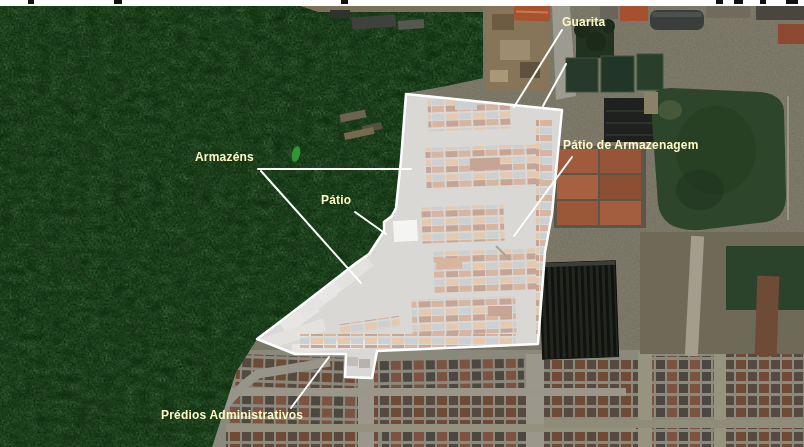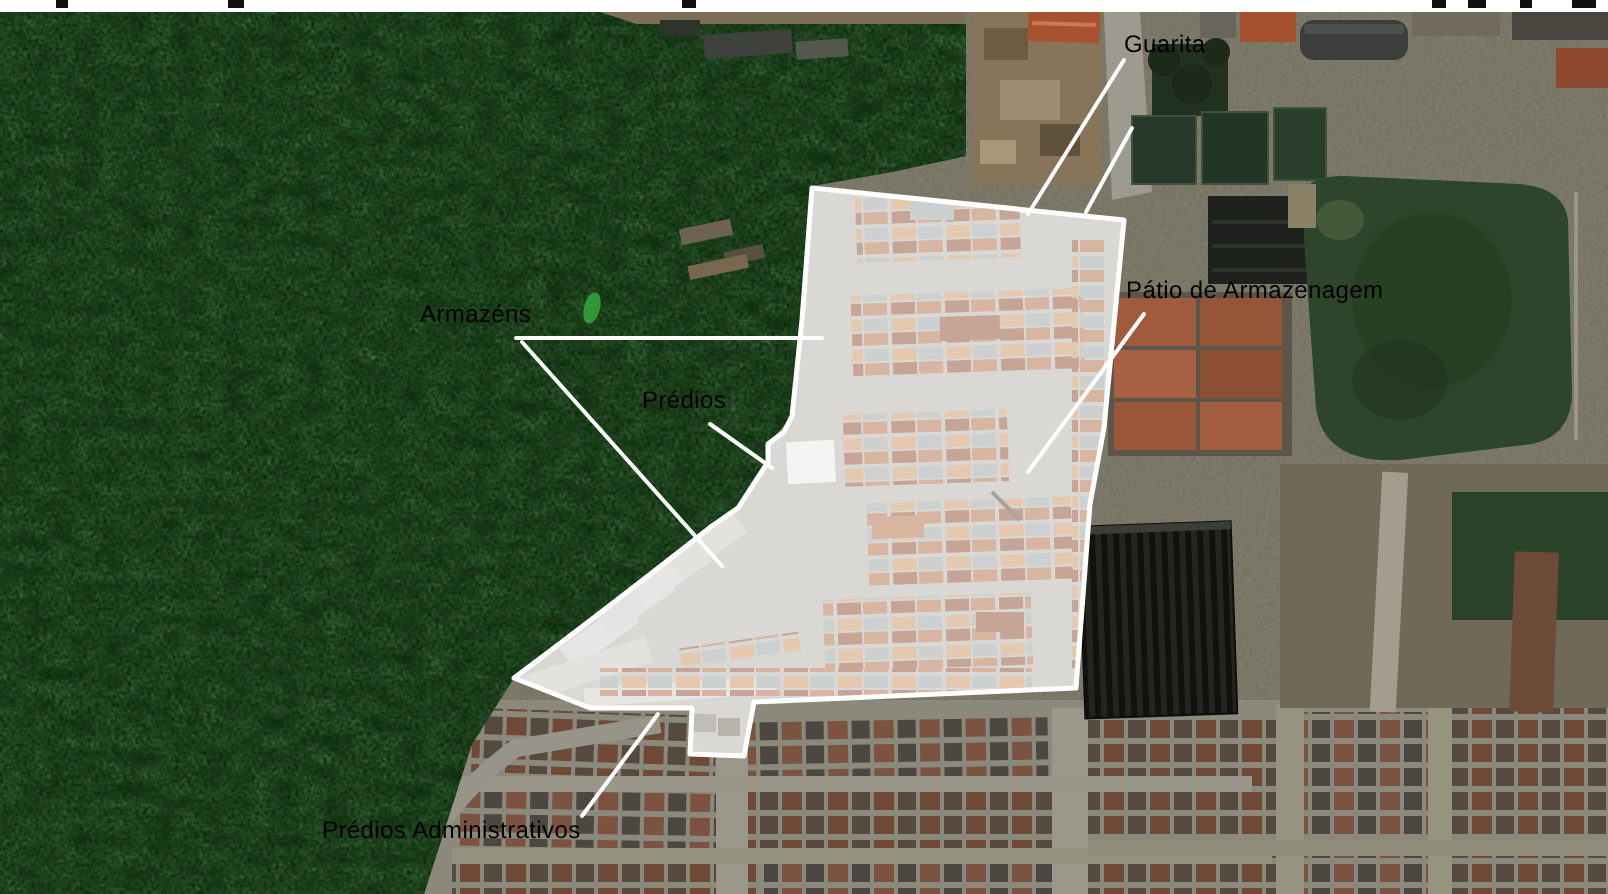--- a/index.html
+++ b/index.html
@@ -6,7 +6,7 @@
   #stage{position:relative;width:804px;height:447px;overflow:hidden;
          font-family:"Liberation Sans","DejaVu Sans",sans-serif;background:#83806f;}
   #stage svg{position:absolute;left:0;top:0;}
-  .map-label{position:absolute;font-size:12px;font-weight:400;color:#000000;
+  .map-label{position:absolute;font-size:12px;font-weight:700;color:#fef9c3;
              white-space:nowrap;letter-spacing:.2px;line-height:13px;
              text-rendering:optimizeLegibility;}
 </style>

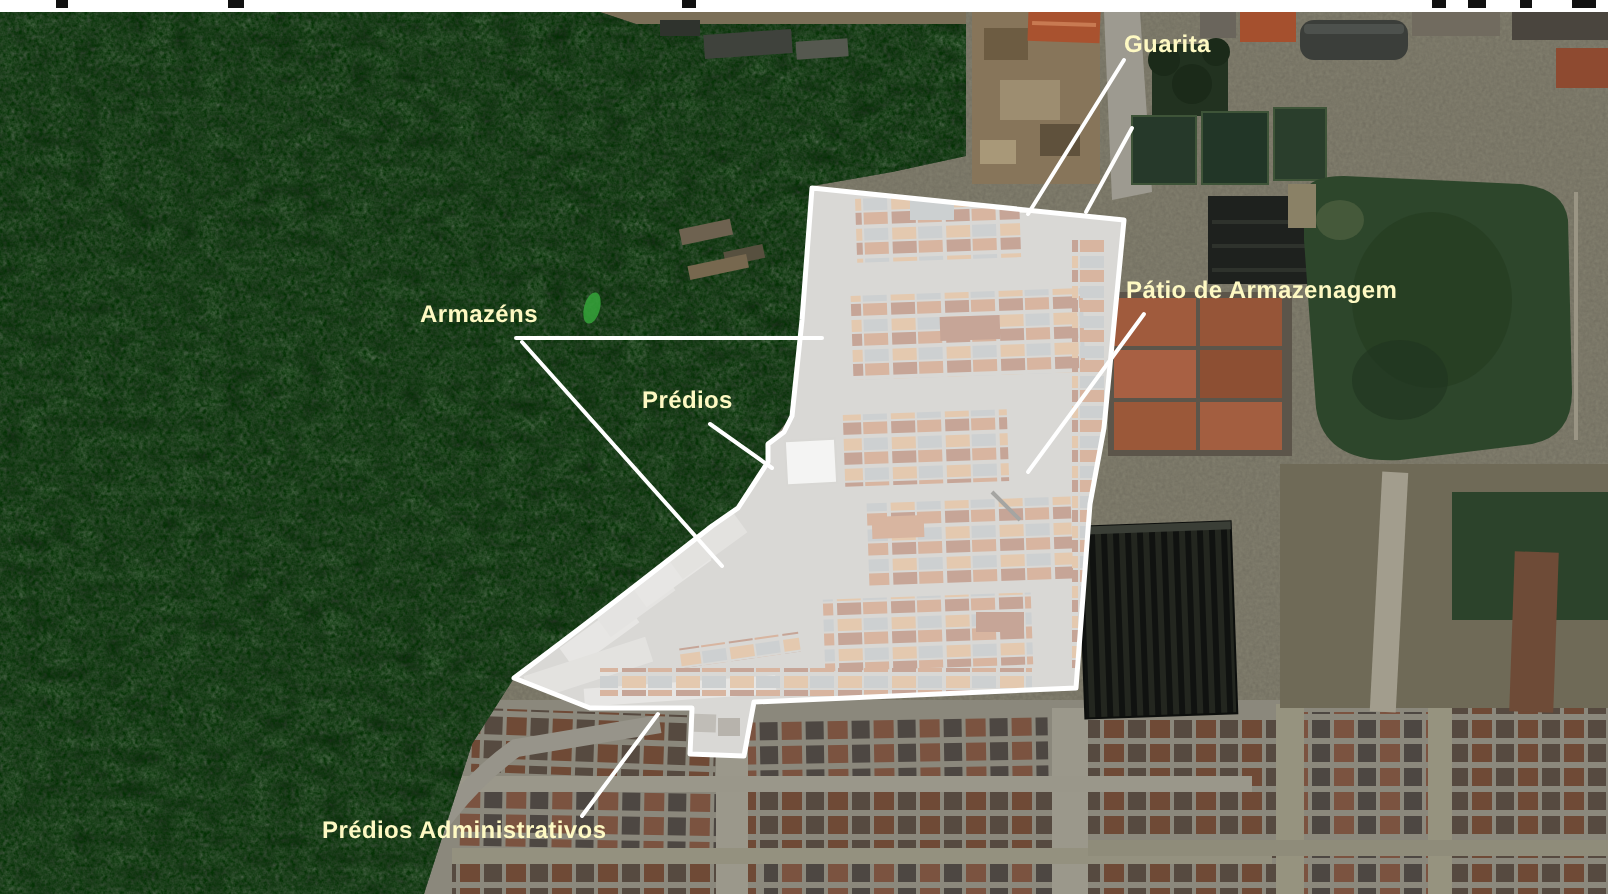--- a/index.html
+++ b/index.html
@@ -219,7 +219,7 @@
 </svg>
 
 <div class="map-label" style="left:562px;top:16px">Guarita</div>
-<div class="map-label" style="left:210px;top:151px">Armazéns</div>
+<div class="map-label" style="left:195px;top:151px">Armazéns</div>
 <div class="map-label" style="left:321px;top:194px">Prédios</div>
 <div class="map-label" style="left:161px;top:409px">Prédios Administrativos</div>
 <div class="map-label" style="left:563px;top:139px">Pátio de Armazenagem</div>

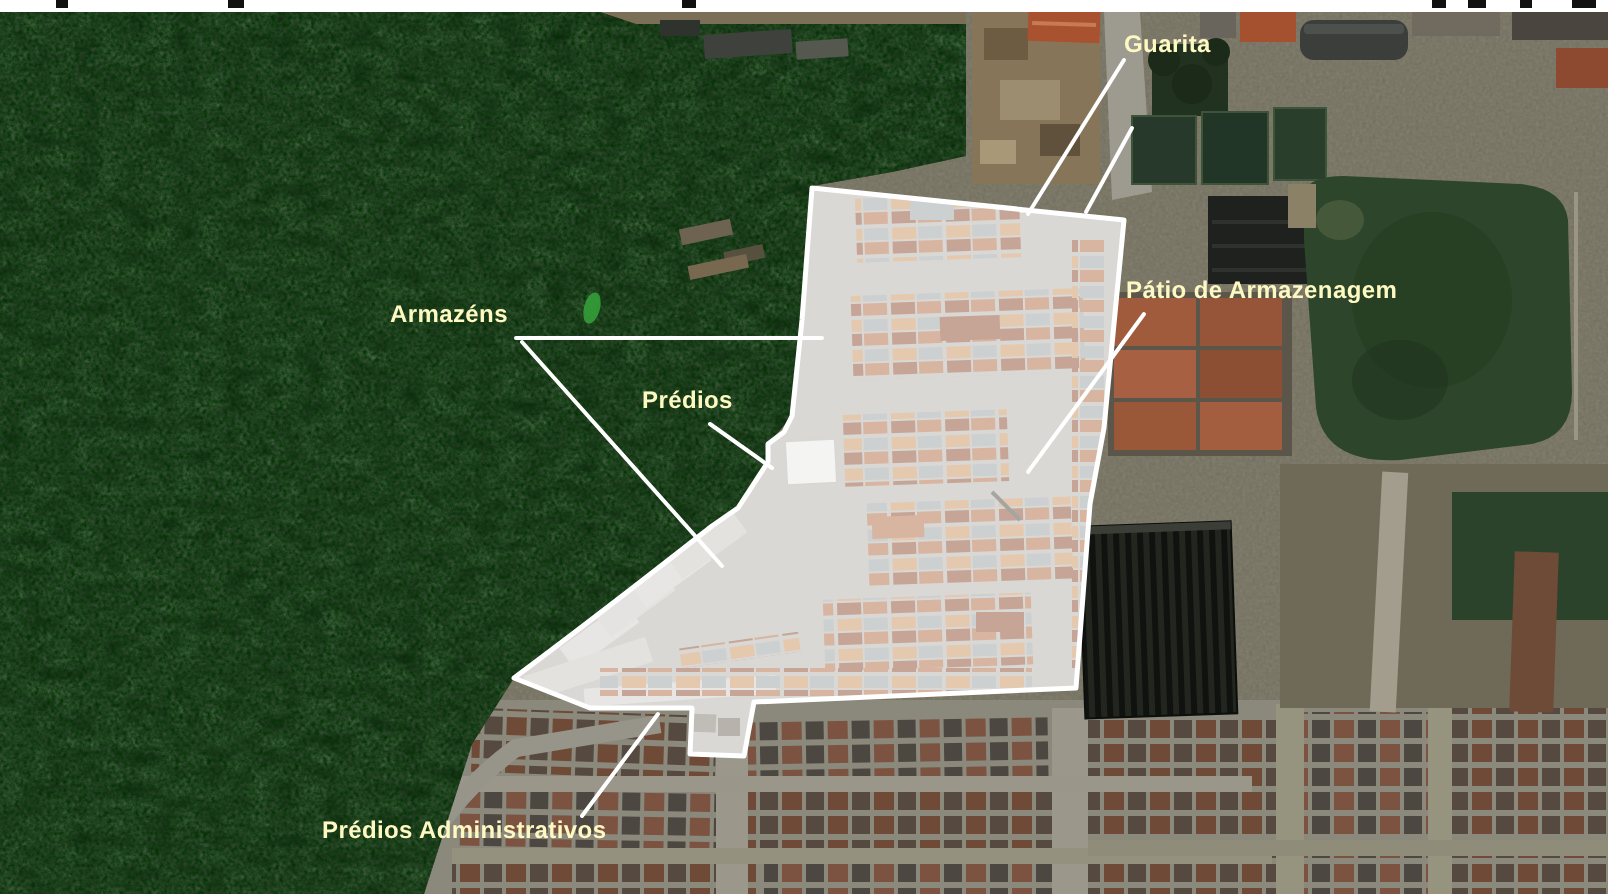--- a/index.html
+++ b/index.html
@@ -220,7 +220,7 @@
 
 <div class="map-label" style="left:562px;top:16px">Guarita</div>
 <div class="map-label" style="left:195px;top:151px">Armazéns</div>
-<div class="map-label" style="left:321px;top:194px">Prédios</div>
+<div class="map-label" style="left:321px;top:194px">Pátio</div>
 <div class="map-label" style="left:161px;top:409px">Prédios Administrativos</div>
 <div class="map-label" style="left:563px;top:139px">Pátio de Armazenagem</div>
 

